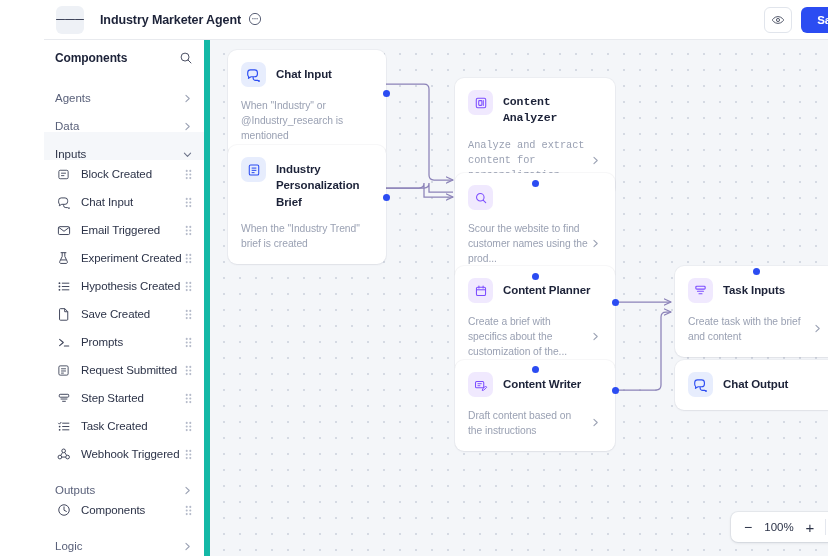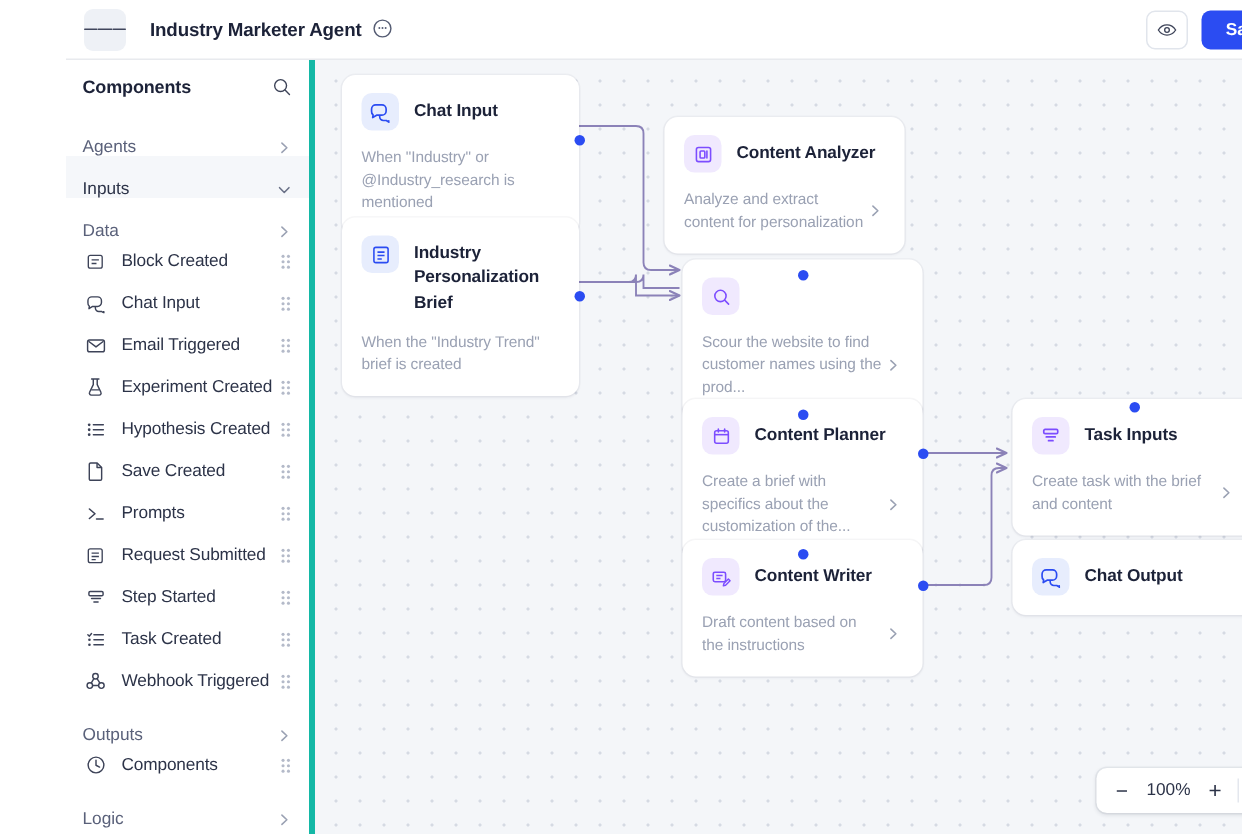--- a/index.html
+++ b/index.html
@@ -57,7 +57,7 @@
   .sidebar {
     width: 166px; flex: 0 0 166px;
     background: #ffffff;
-    border-right: 4px solid #14b8a6;
+    border-right: 6px solid #14b8a6;
     overflow: hidden;
     position: relative; z-index: 10;
     display: flex; flex-direction: column;

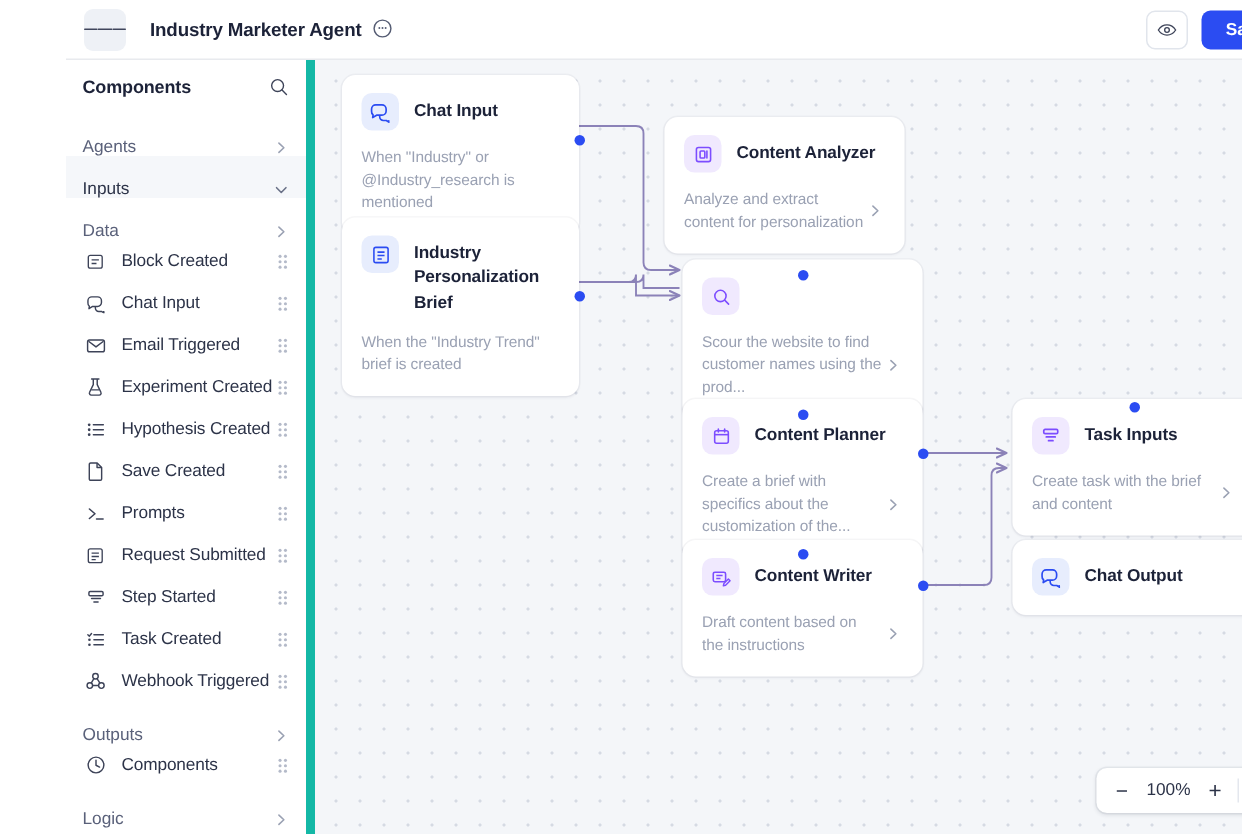--- a/index.html
+++ b/index.html
@@ -584,7 +584,7 @@
       </div>
       <div class="port" style="left:173px; top:154px;"></div>
 
-      <div class="node" style="left:233px; top:38px; width:160px;">
+      <div class="node" style="left:245px; top:38px; width:160px;font-family:Liberation Mono, monospace;">
         <div class="node-head">
           <div class="node-ic agent">
             <svg width="14" height="14" viewBox="0 0 16 16">

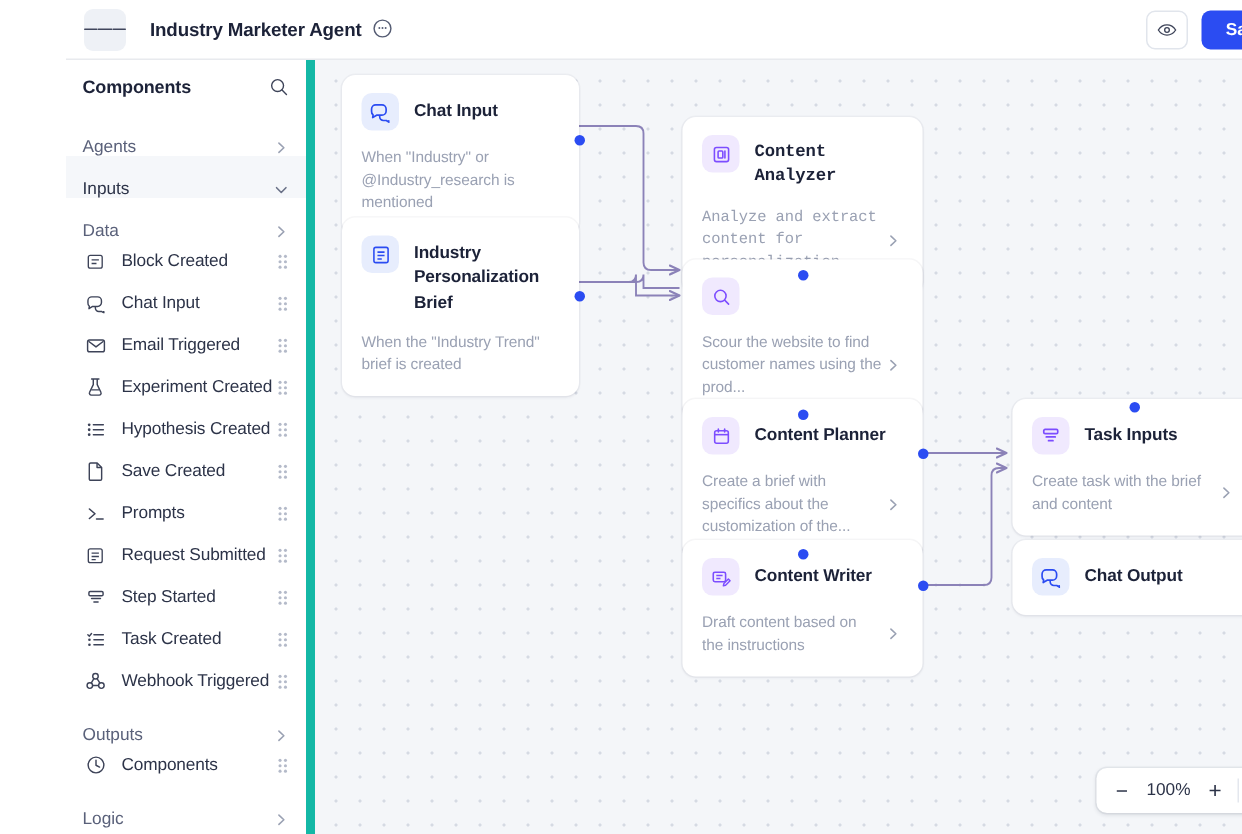--- a/index.html
+++ b/index.html
@@ -191,20 +191,20 @@
           </span>
       </div>
 
+      <div class="sb-group">
+        <span>Data</span>
+        <span class="chev">
+            <svg width="11" height="11" viewBox="0 0 12 12">
+              <polyline points="4.3,2.6 7.9,6 4.3,9.4" fill="none" stroke="#9aa1b3" stroke-width="1.15" stroke-linecap="round" stroke-linejoin="round"></polyline>
+            </svg>
+          </span>
+      </div>
+
       <div class="sb-group active">
         <span>Inputs</span>
         <span class="chev">
             <svg width="11" height="11" viewBox="0 0 12 12">
               <polyline points="2.6,4.5 6,8 9.4,4.5" fill="none" stroke="#6b7288" stroke-width="1.15" stroke-linecap="round" stroke-linejoin="round"></polyline>
-            </svg>
-          </span>
-      </div>
-
-      <div class="sb-group">
-        <span>Data</span>
-        <span class="chev">
-            <svg width="11" height="11" viewBox="0 0 12 12">
-              <polyline points="4.3,2.6 7.9,6 4.3,9.4" fill="none" stroke="#9aa1b3" stroke-width="1.15" stroke-linecap="round" stroke-linejoin="round"></polyline>
             </svg>
           </span>
       </div>

